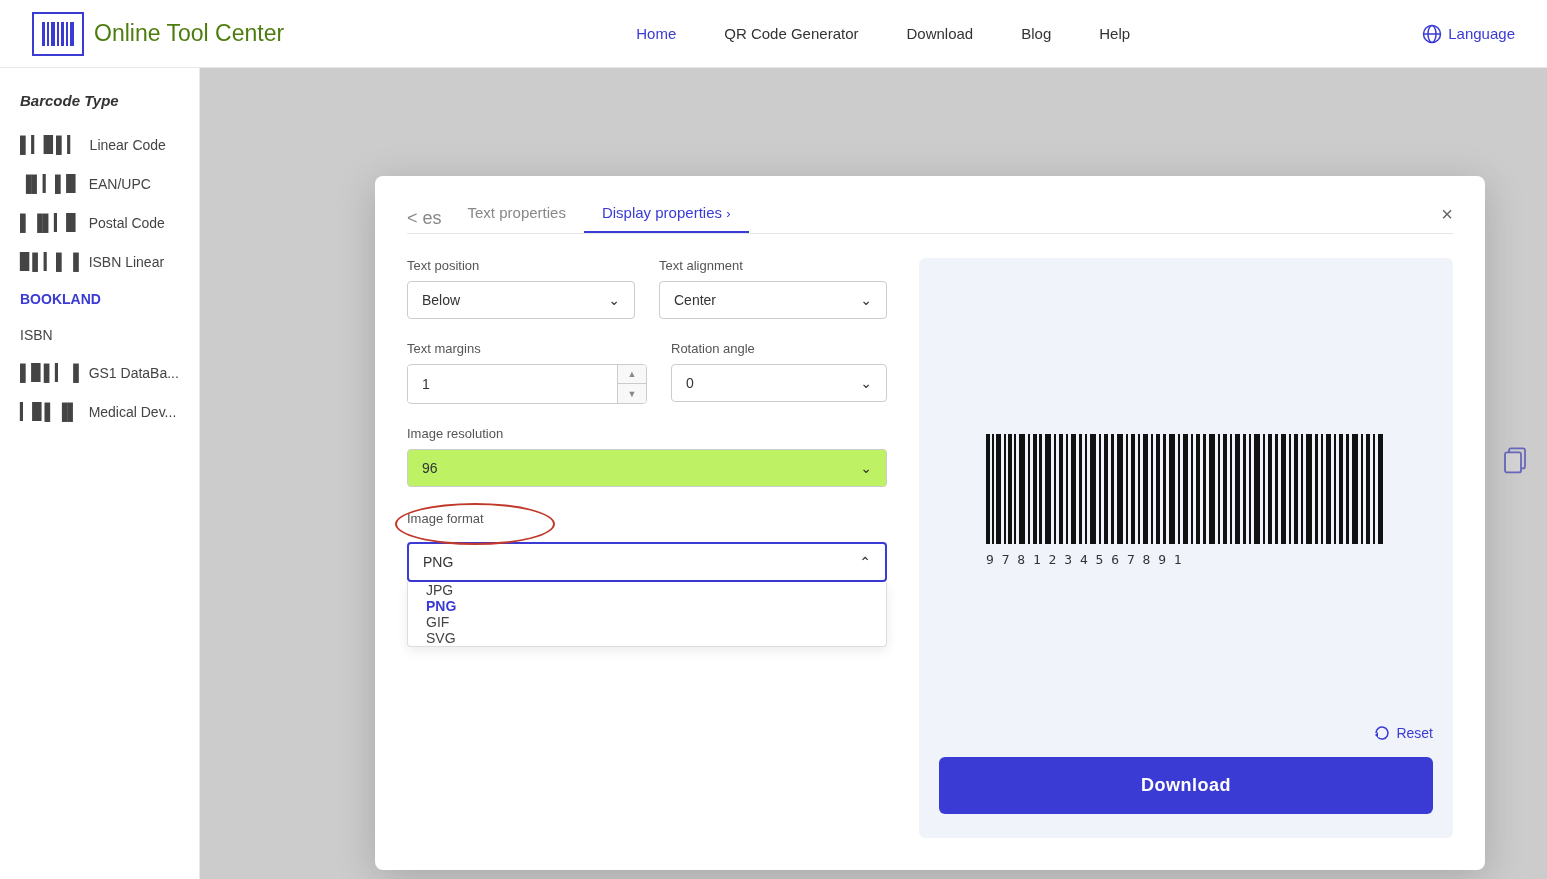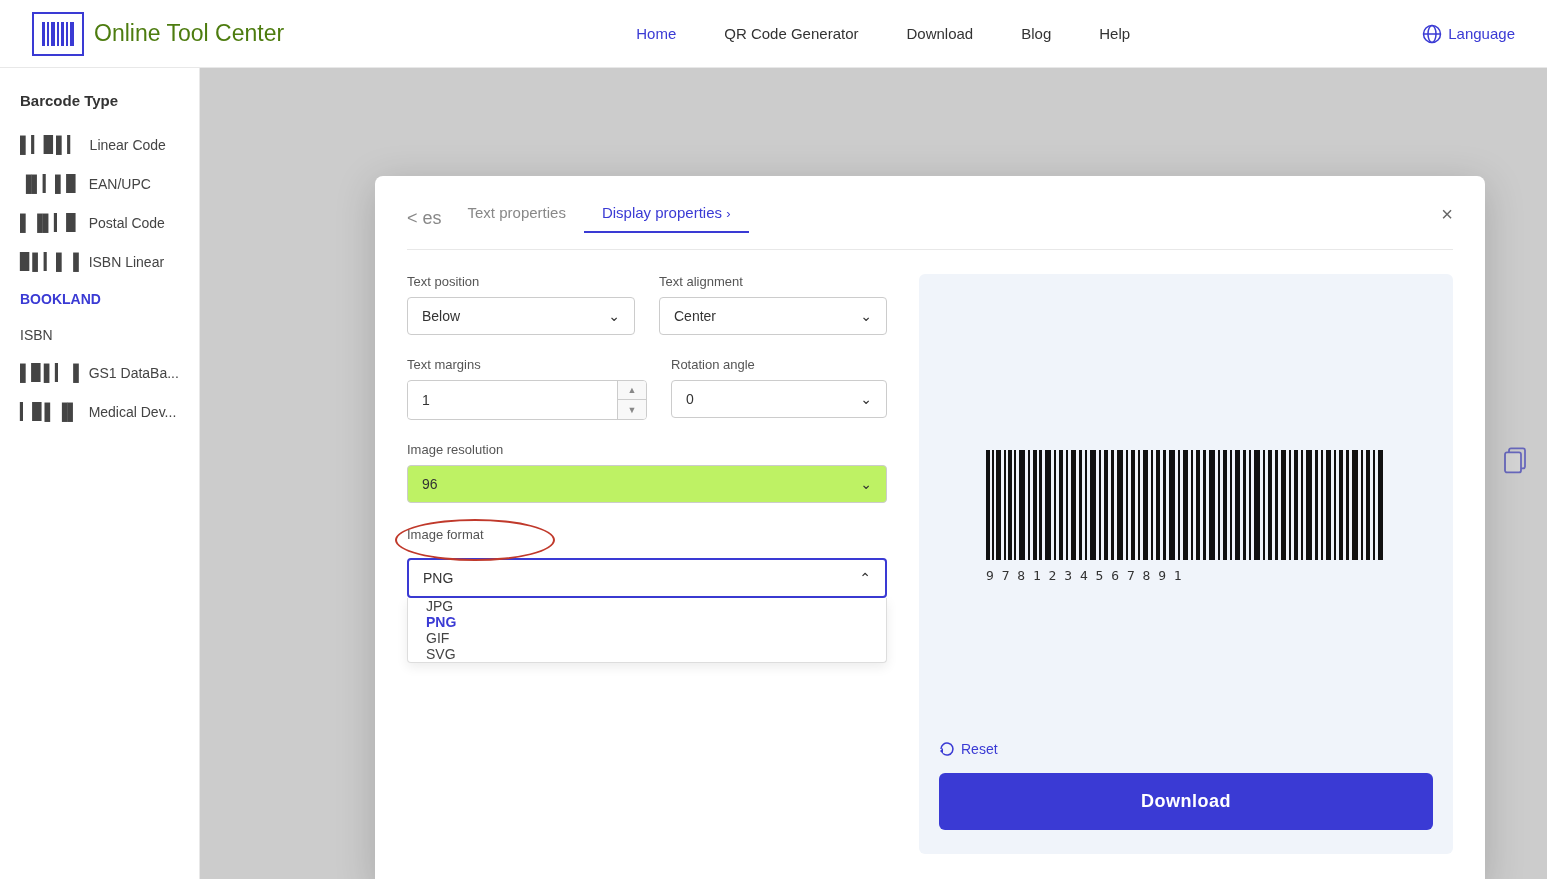--- a/index.html
+++ b/index.html
@@ -82,6 +82,7 @@
       font-weight: 600;
       color: #333;
       padding: 0 20px 16px;
+      font-style: italic;
     }
     .sidebar-item {
       display: flex;

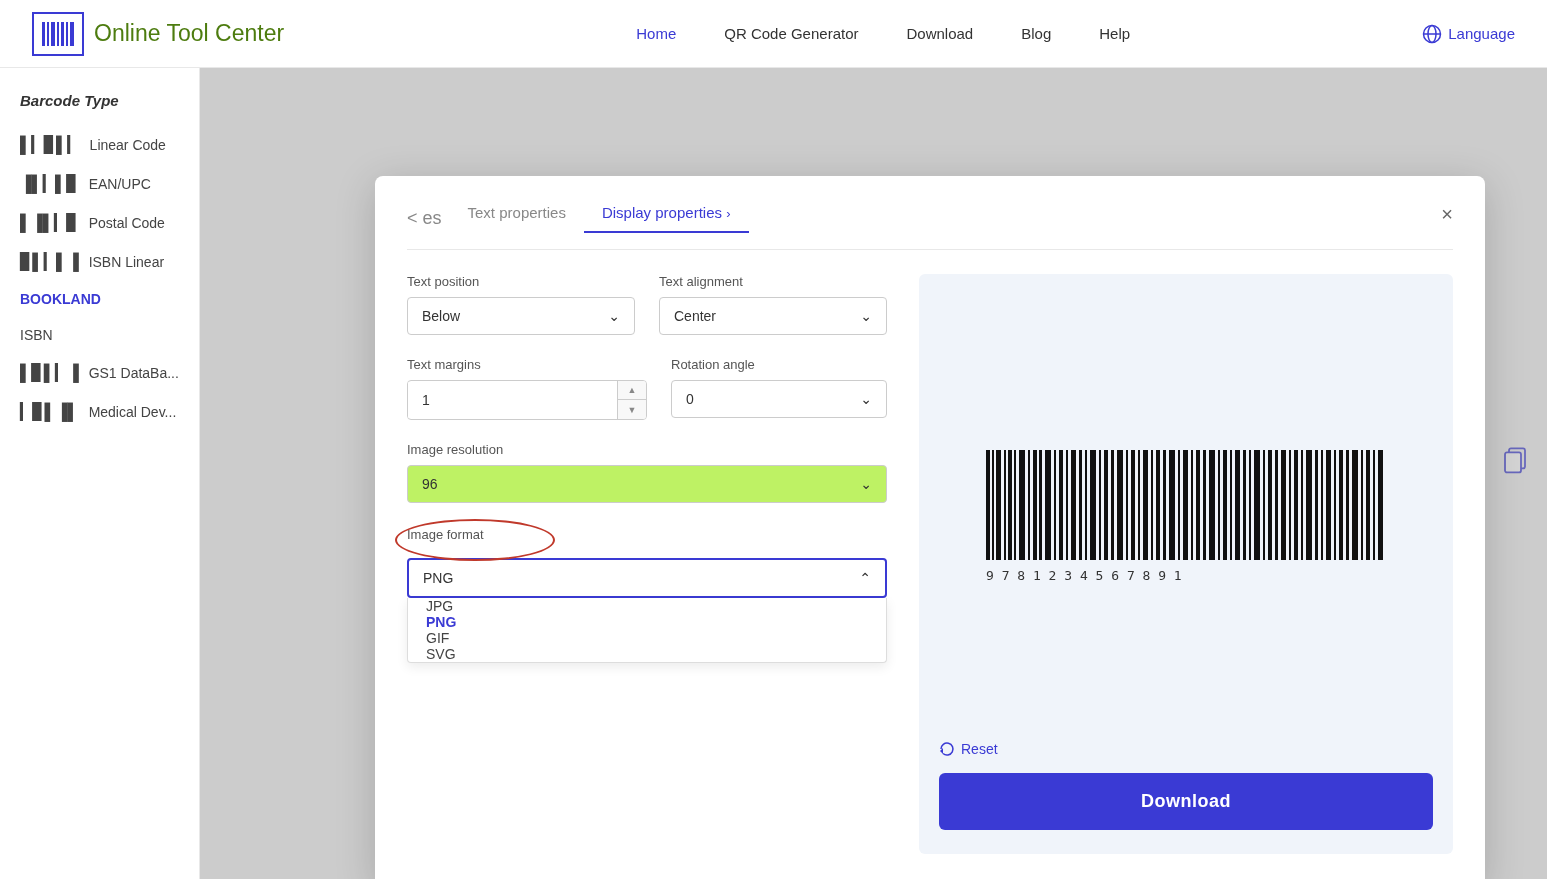--- a/index.html
+++ b/index.html
@@ -138,7 +138,6 @@
       align-items: center;
       gap: 0;
       border-bottom: 1px solid #e8e8e8;
-      padding-bottom: 16px;
       margin-bottom: 24px;
       position: relative;
     }

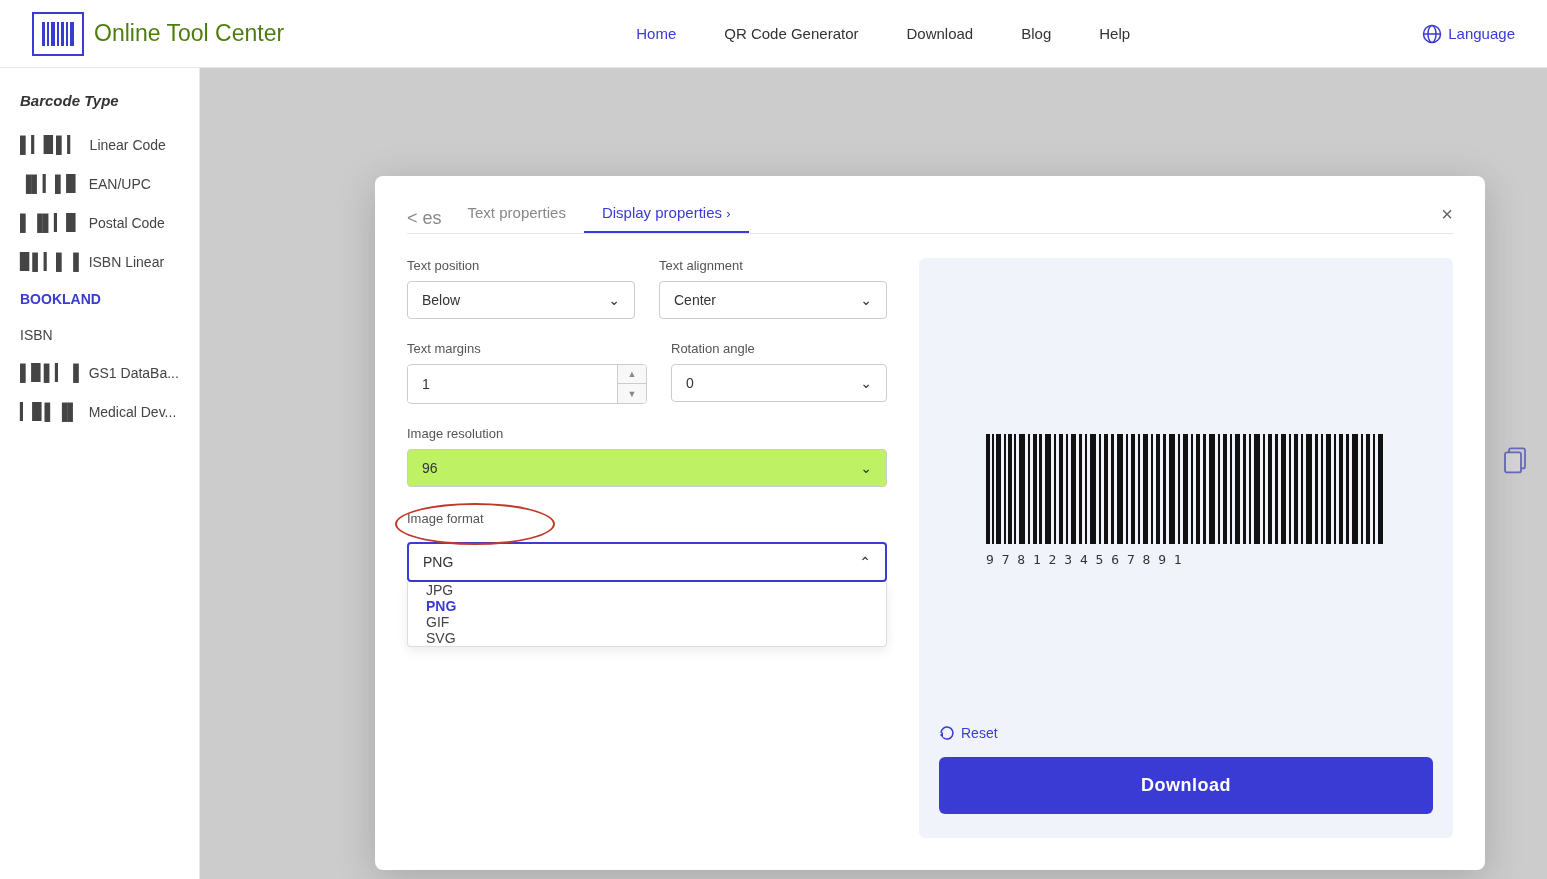--- a/index.html
+++ b/index.html
@@ -325,7 +325,7 @@
       border-radius: 6px;
       display: flex;
       flex-direction: column;
-      align-items: flex-start;
+      align-items: flex-end;
       justify-content: space-between;
       padding: 24px 20px 24px;
       min-height: 580px;

